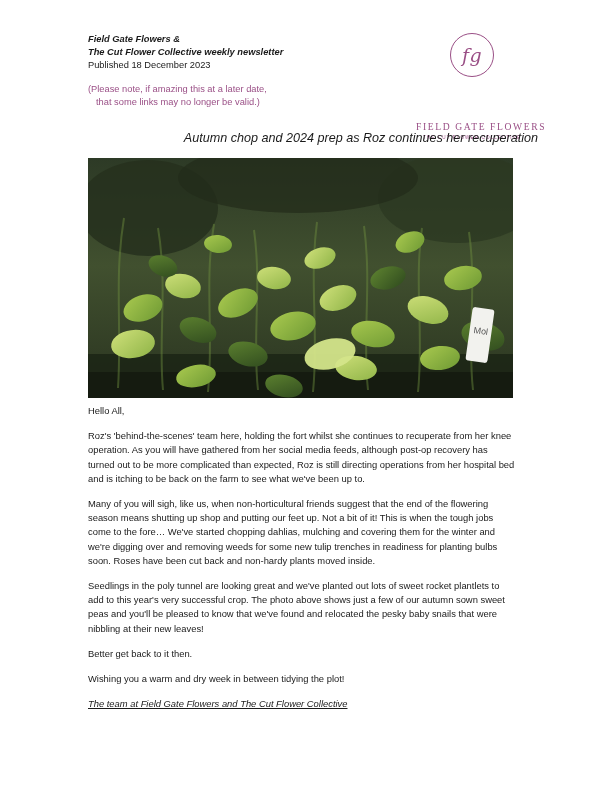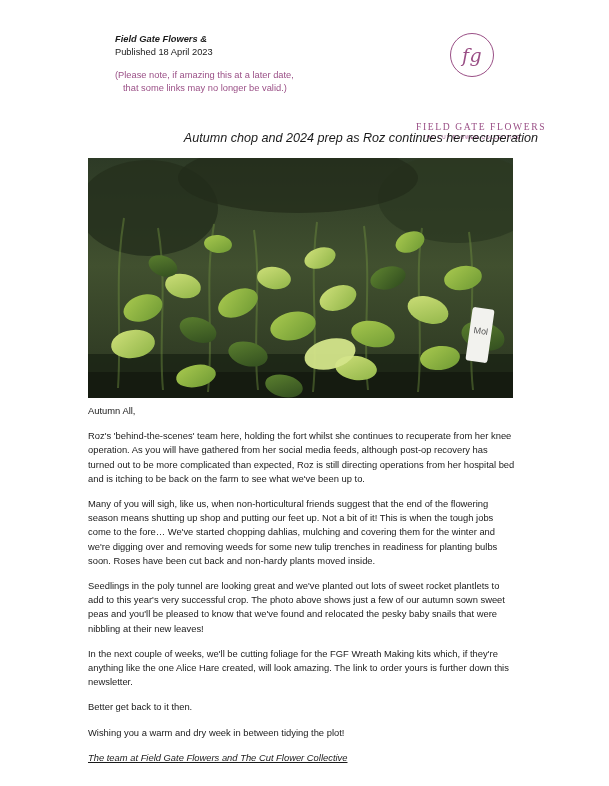--- a/index.html
+++ b/index.html
@@ -33,7 +33,6 @@
   .header-left {
     float: left;
     width: 300px;
-    margin-left: 27px;
   }
   .hdr-line {
     font-size: 9.3px;

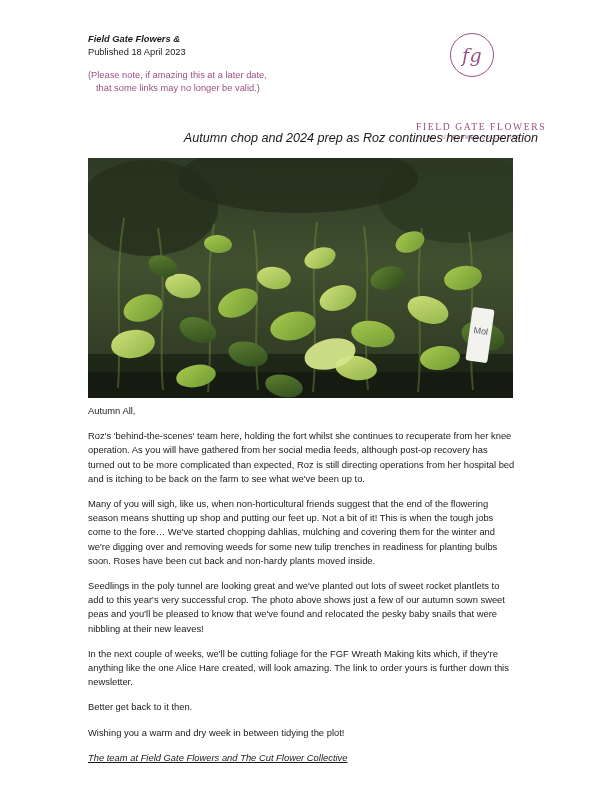--- a/index.html
+++ b/index.html
@@ -145,6 +145,7 @@
   <div class="header">
     <div class="header-left">
       <div class="hdr-line italic-bold">Field Gate Flowers &amp;</div>
+      <div class="hdr-line italic-bold">The Cut Flower Collective weekly newsletter</div>
       <div class="hdr-line">Published 18 April 2023</div>
       <div class="hdr-note">
         <span>(Please note, if amazing this at a later date,</span>

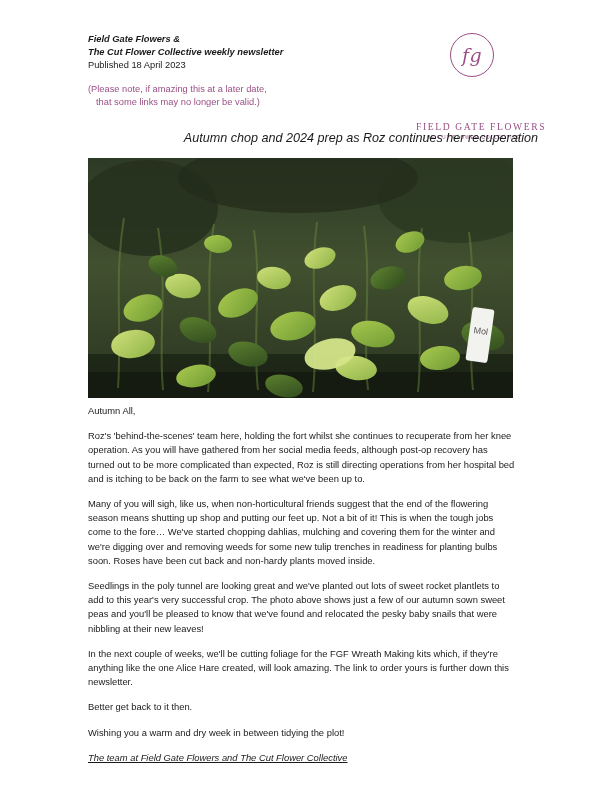--- a/index.html
+++ b/index.html
@@ -146,7 +146,7 @@
     <div class="header-left">
       <div class="hdr-line italic-bold">Field Gate Flowers &amp;</div>
       <div class="hdr-line italic-bold">The Cut Flower Collective weekly newsletter</div>
-      <div class="hdr-line">Published 18 April 2023</div>
+      <div class="hdr-line">Published 18 December 2023</div>
       <div class="hdr-note">
         <span>(Please note, if amazing this at a later date,</span>
         <span class="indent">that some links may no longer be valid.)</span>

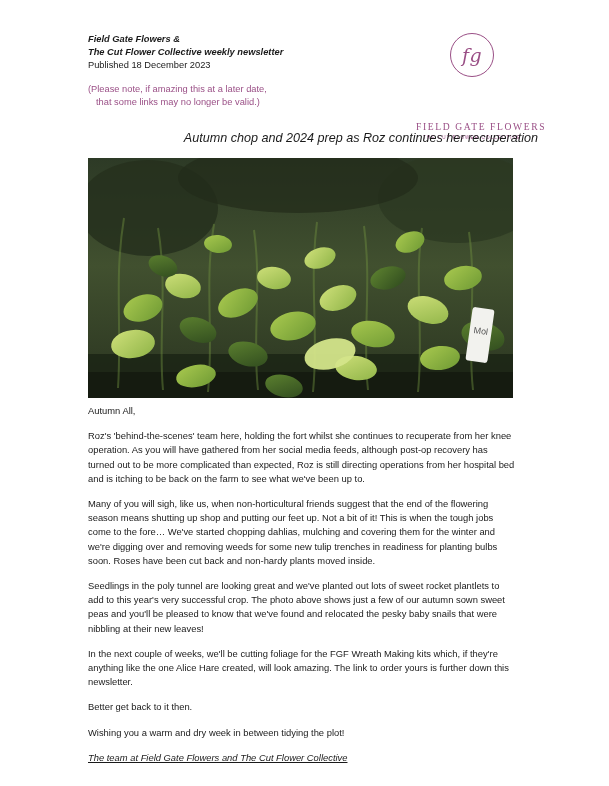--- a/index.html
+++ b/index.html
@@ -242,7 +242,7 @@
   </div>
 
   <div class="body-copy">
-    <p>Autumn All,</p>
+    <p>Hello All,</p>
     <p>Roz's 'behind-the-scenes' team here, holding the fort whilst she continues to recuperate from her knee operation. As you will have gathered from her social media feeds, although post-op recovery has turned out to be more complicated than expected, Roz is still directing operations from her hospital bed and is itching to be back on the farm to see what we've been up to.</p>
     <p>Many of you will sigh, like us, when non-horticultural friends suggest that the end of the flowering season means shutting up shop and putting our feet up.  Not a bit of it! This is when the tough jobs come to the fore… We've started chopping dahlias, mulching and covering them for the winter and we're digging over and removing weeds for some new tulip trenches in readiness for planting bulbs soon. Roses have been cut back and non-hardy plants moved inside.</p>
     <p>Seedlings in the poly tunnel are looking great and we've planted out lots of sweet rocket plantlets to add to this year's very successful crop. The photo above shows just a few of our autumn sown sweet peas and you'll be pleased to know that we've found and relocated the pesky baby snails that were nibbling at their new leaves!</p>

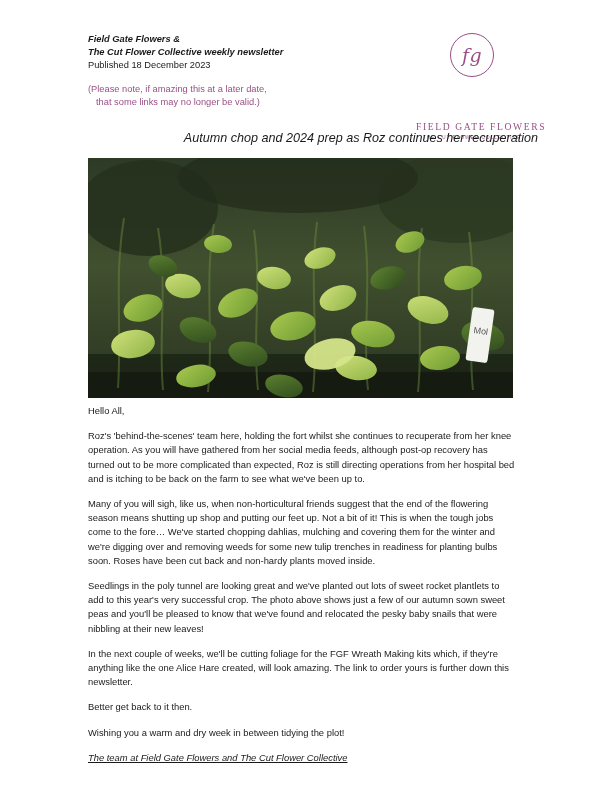--- a/index.html
+++ b/index.html
@@ -246,7 +246,6 @@
     <p>Roz's 'behind-the-scenes' team here, holding the fort whilst she continues to recuperate from her knee operation. As you will have gathered from her social media feeds, although post-op recovery has turned out to be more complicated than expected, Roz is still directing operations from her hospital bed and is itching to be back on the farm to see what we've been up to.</p>
     <p>Many of you will sigh, like us, when non-horticultural friends suggest that the end of the flowering season means shutting up shop and putting our feet up.  Not a bit of it! This is when the tough jobs come to the fore… We've started chopping dahlias, mulching and covering them for the winter and we're digging over and removing weeds for some new tulip trenches in readiness for planting bulbs soon. Roses have been cut back and non-hardy plants moved inside.</p>
     <p>Seedlings in the poly tunnel are looking great and we've planted out lots of sweet rocket plantlets to add to this year's very successful crop. The photo above shows just a few of our autumn sown sweet peas and you'll be pleased to know that we've found and relocated the pesky baby snails that were nibbling at their new leaves!</p>
-    <p>In the next couple of weeks, we'll be cutting foliage for the FGF Wreath Making kits which, if they're anything like the one Alice Hare created, will look amazing.  The link to order yours is further down this newsletter.</p>
     <p>Better get back to it then.</p>
     <p>Wishing you a warm and dry week in between tidying the plot!</p>
     <p class="sig">The team at Field Gate Flowers and The Cut Flower Collective</p>

